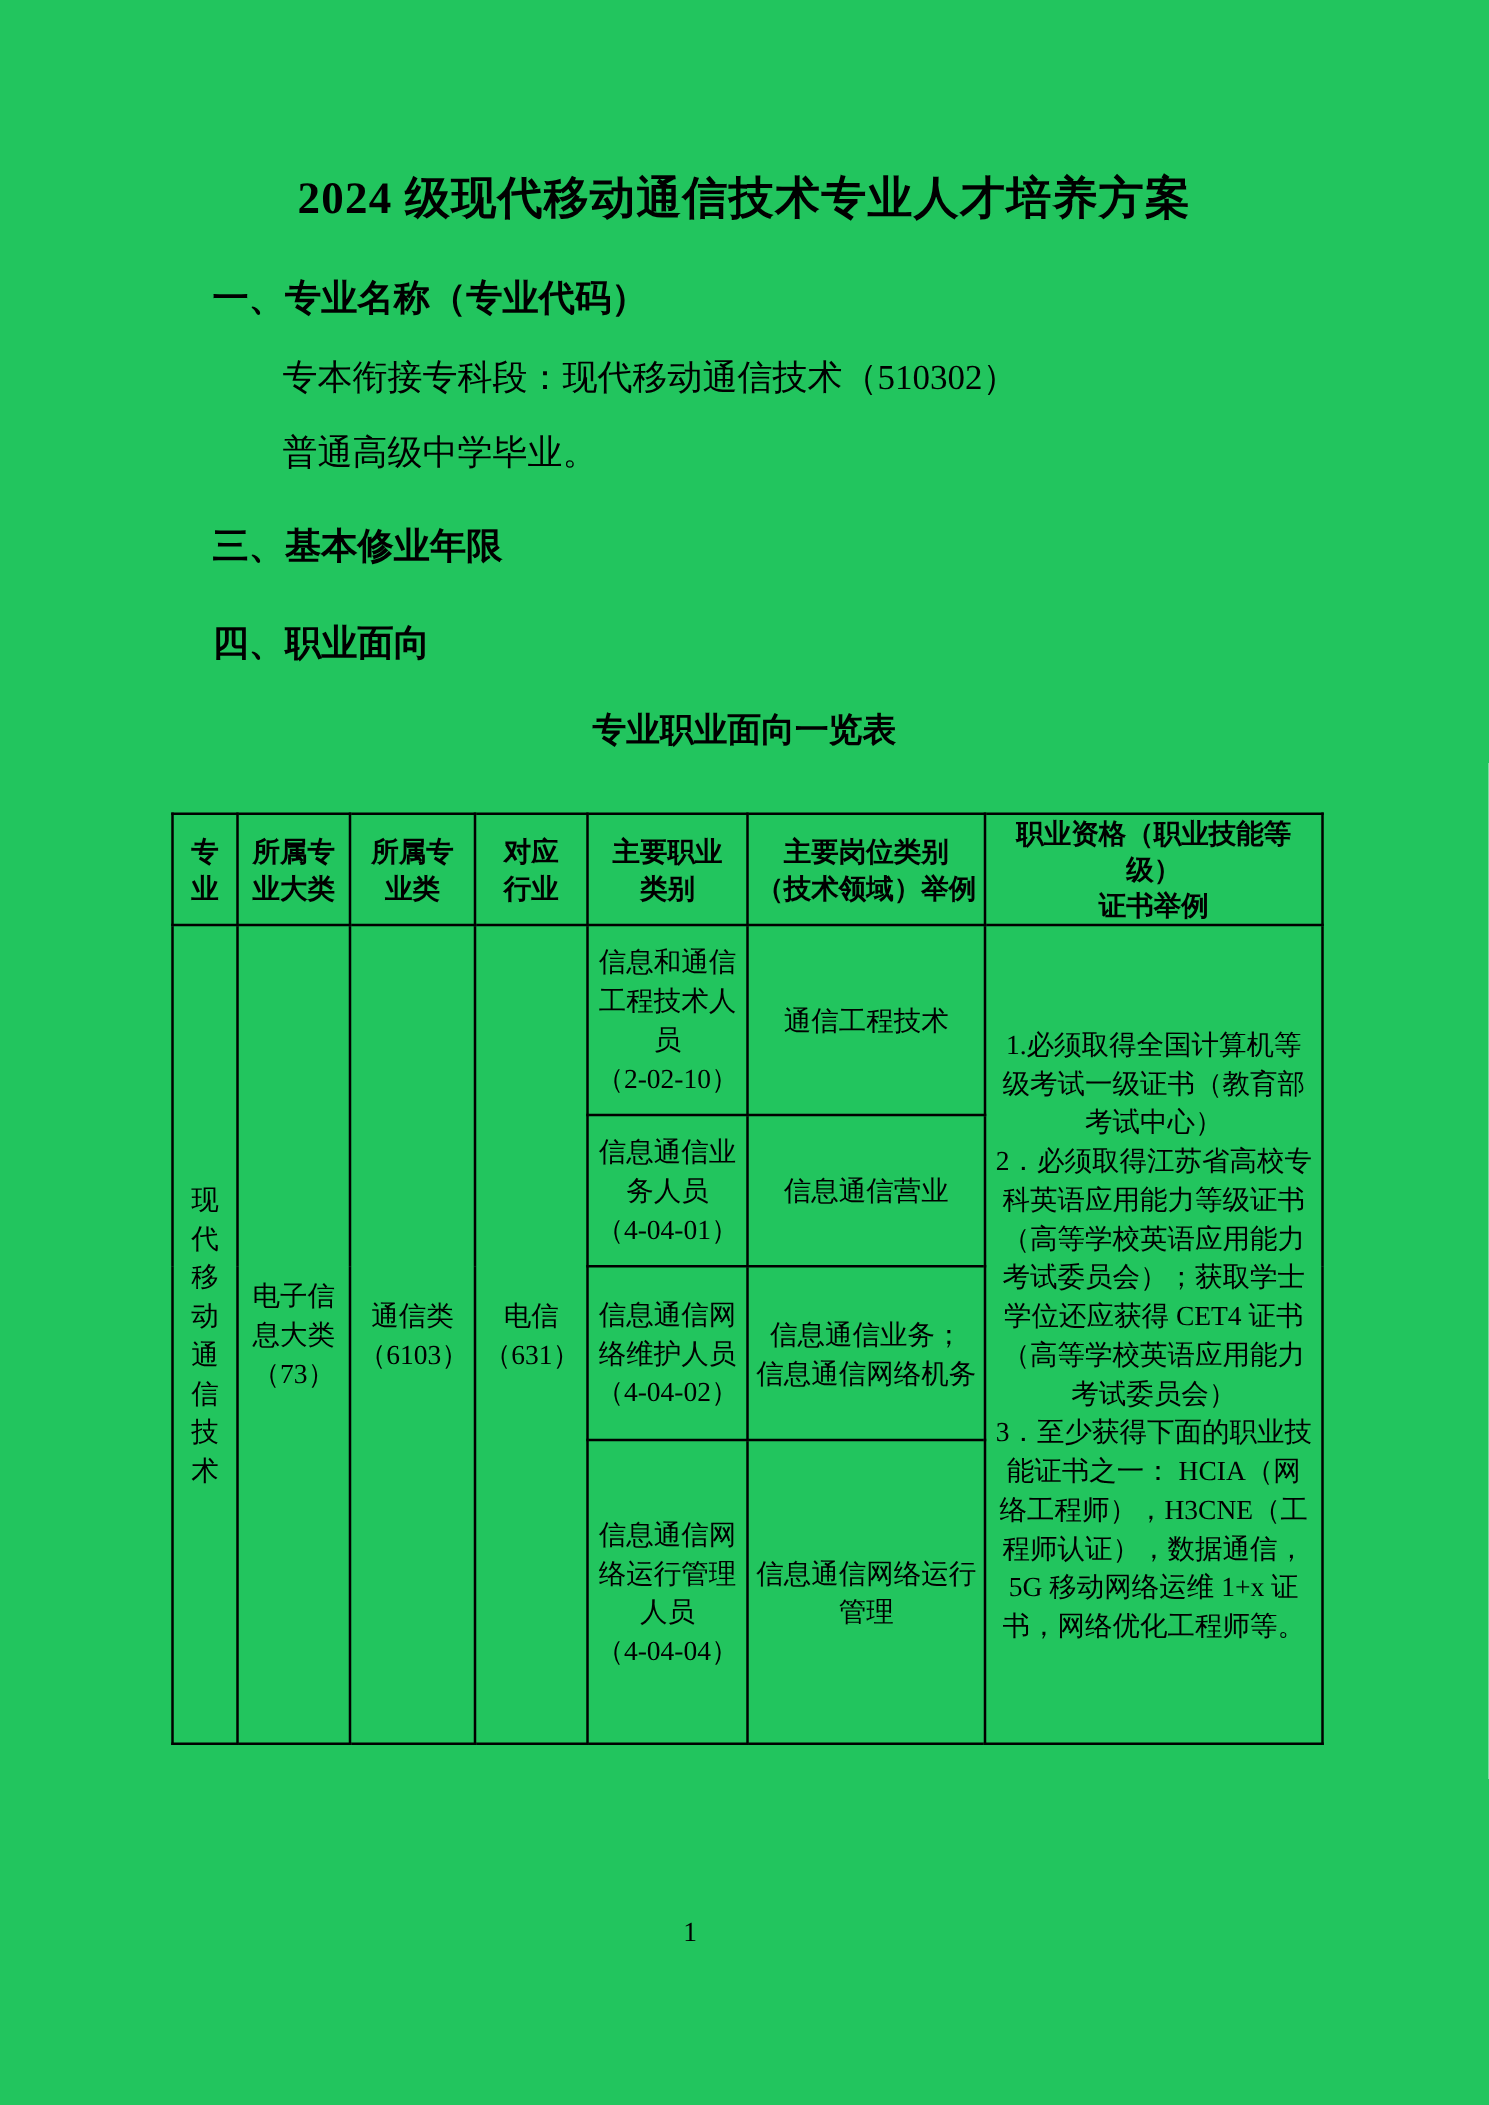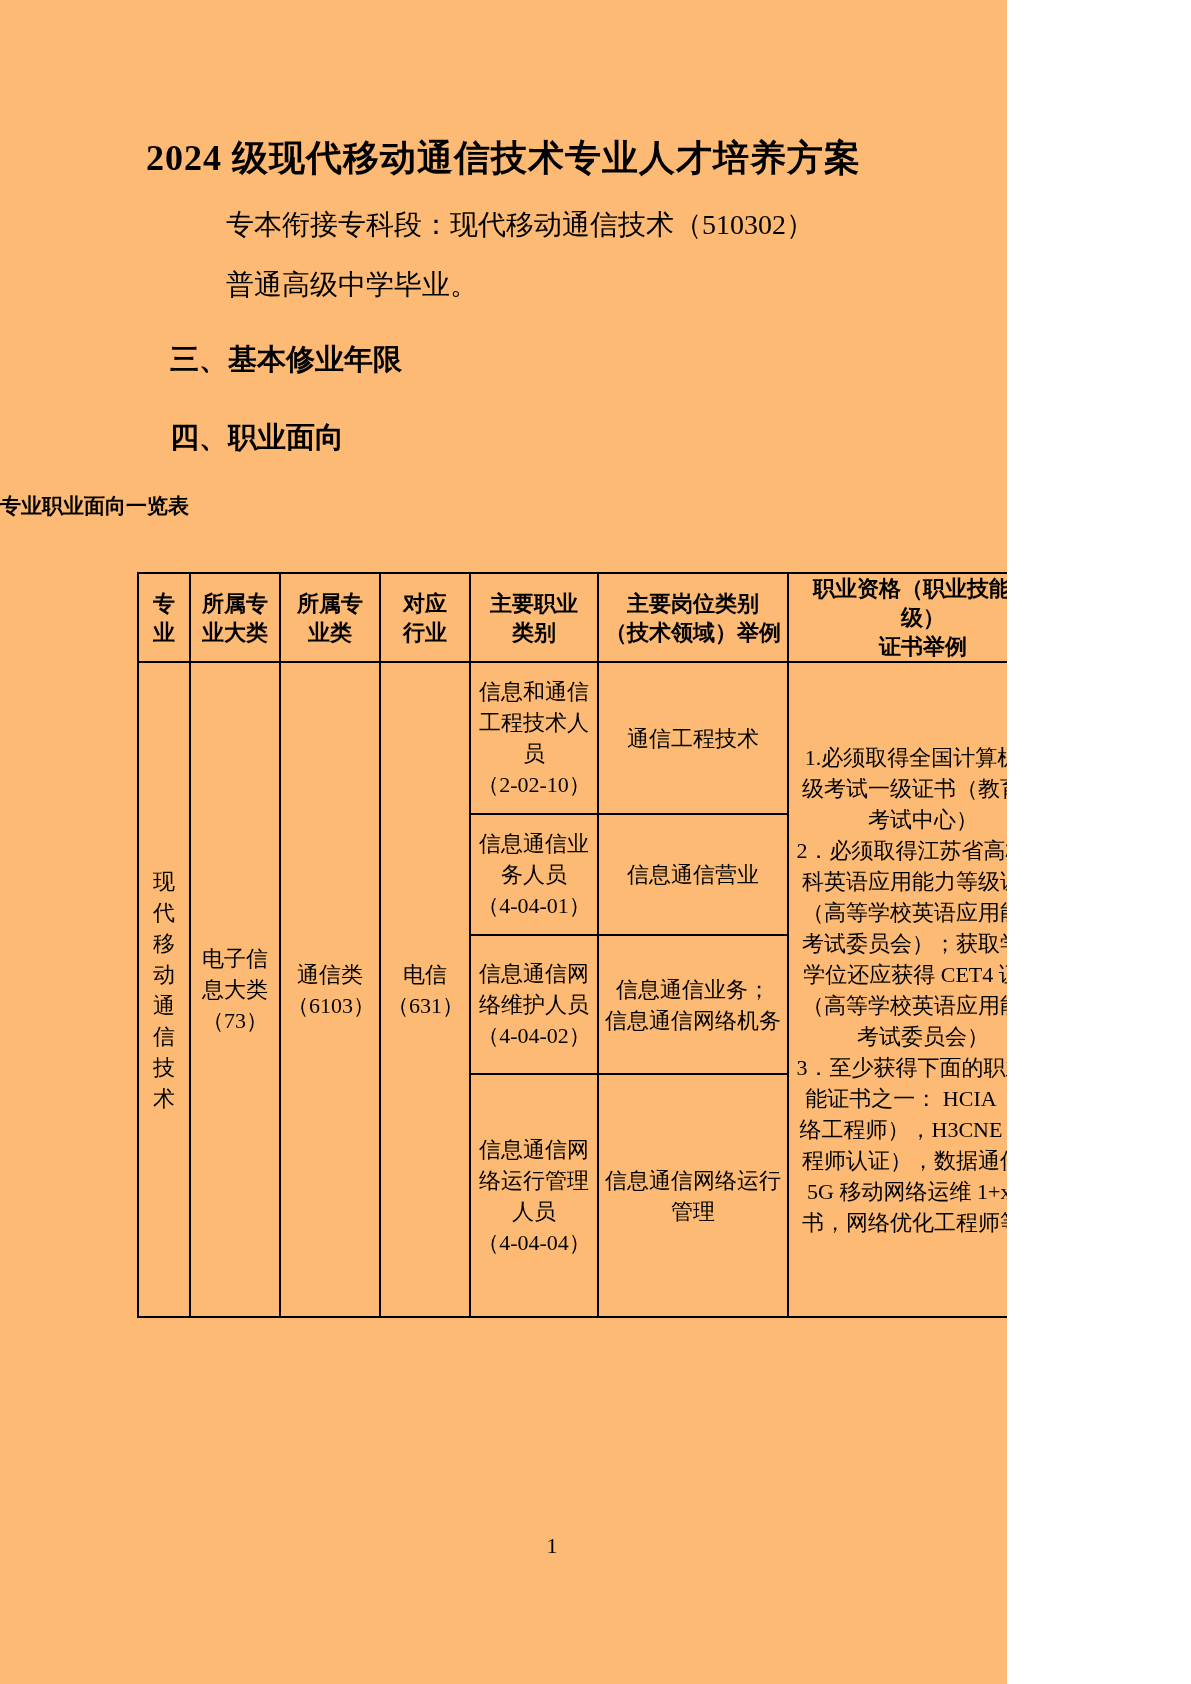--- a/index.html
+++ b/index.html
@@ -5,8 +5,8 @@
   html,body { margin:0; padding:0; background:#ffffff; }
   .page {
     position:relative;
-    width:1007px; height:1684px;
-    background:#fdba74;
+    width:1191px; height:1684px;
+    background:#22c55e;
     color:#000;
     font-family:"Liberation Serif","DejaVu Serif",serif;
     overflow:hidden;

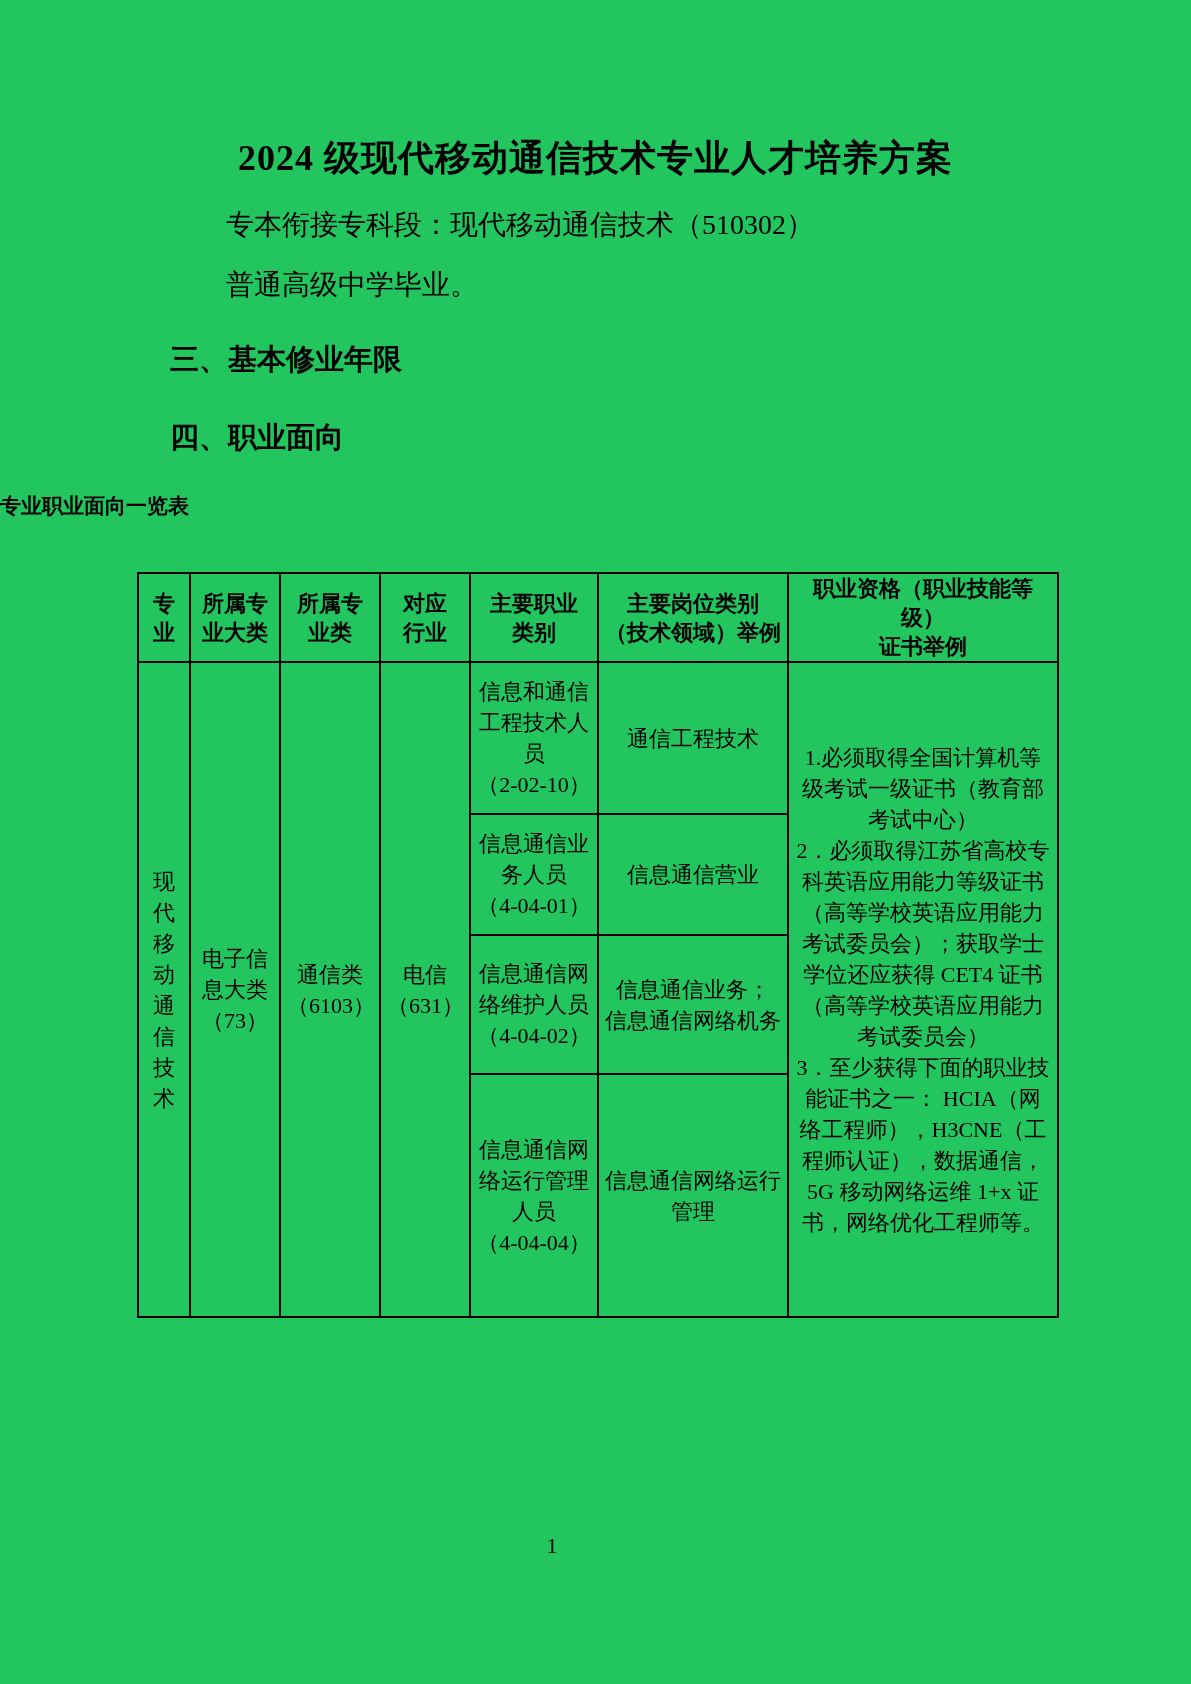--- a/index.html
+++ b/index.html
@@ -77,6 +77,7 @@
 
   <div class="content">
 
+    <div class="sec-heading">一、专业名称（专业代码）</div>
     <div class="sec-body">专本衔接专科段：现代移动通信技术（510302）</div>
 
     <div class="sec-body">普通高级中学毕业。</div>

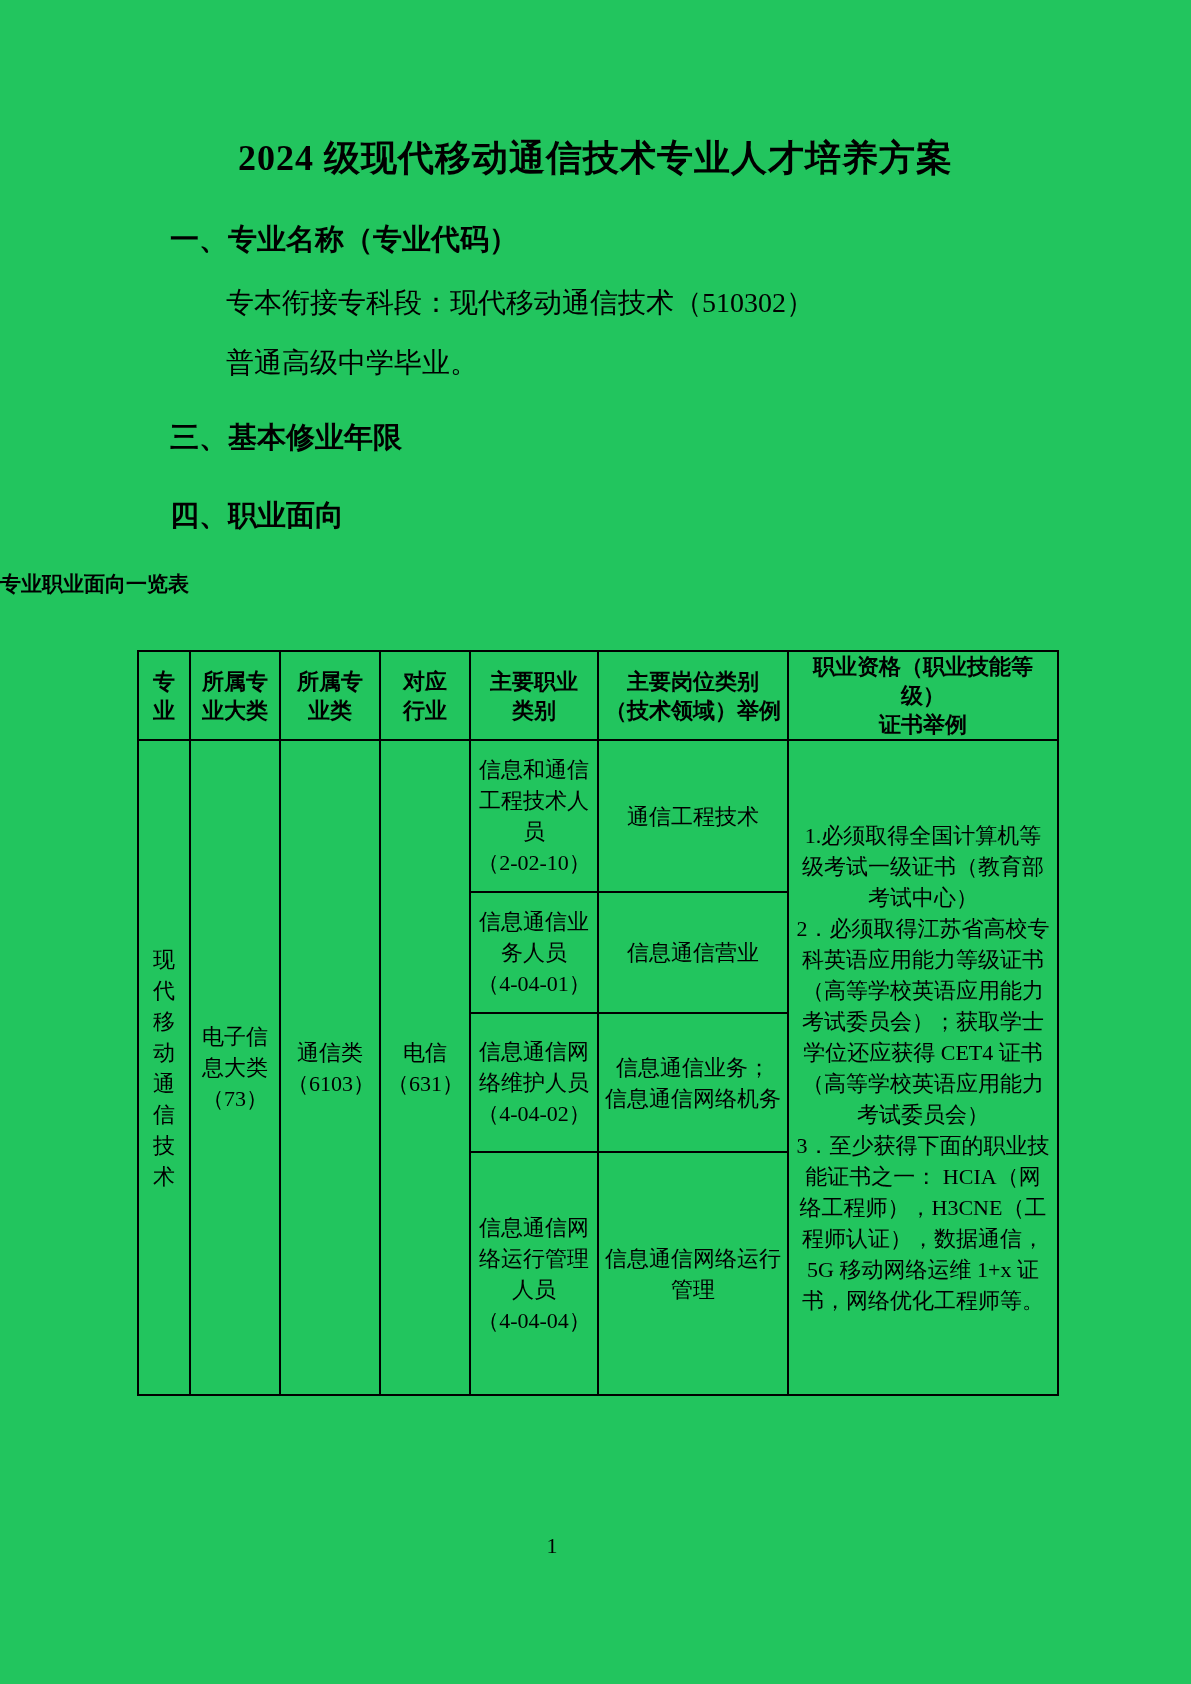--- a/index.html
+++ b/index.html
@@ -31,8 +31,9 @@
   }
   .table-caption {
     margin:36px 0 0 0;
-    font-size:21px; line-height:28px;
+    font-size:27px; line-height:28px;
     font-weight:bold;
+    text-align:center;
     width:1191px; margin-left:-170px; 
   }
   table.face-table {

